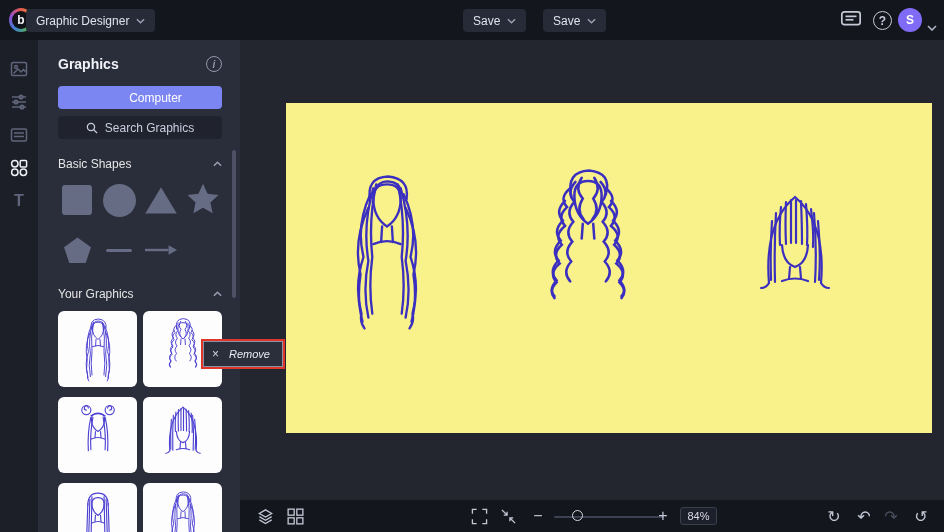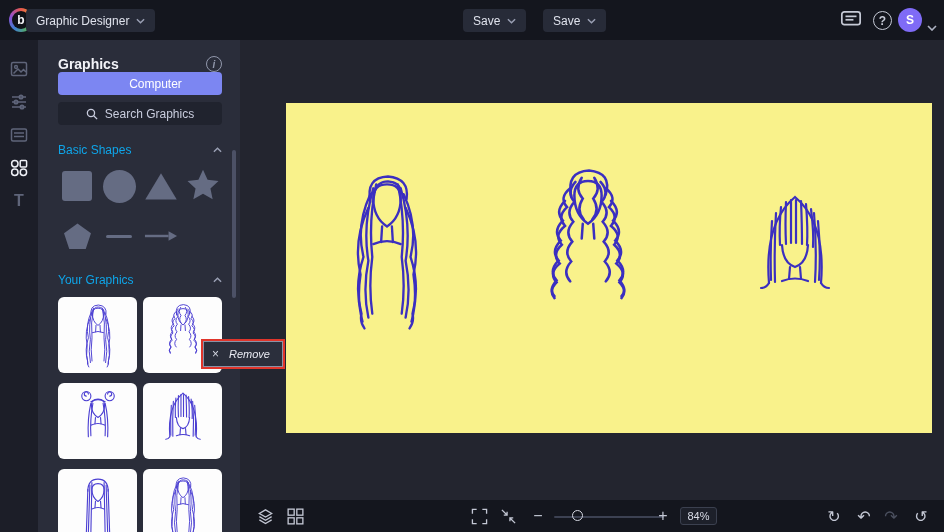--- a/index.html
+++ b/index.html
@@ -44,7 +44,7 @@
   
   .panel { position:absolute; top:40px; left:38px; bottom:0; width:202px; background:#2a2d3a;
           padding:16px 18px 0 20px; overflow:hidden; z-index:4; }
-  .panel-head { display:flex; align-items:flex-start; justify-content:space-between; }
+  .panel-head { display:flex; align-items:flex-start; justify-content:space-between; margin-bottom:14px; }
   .panel-title { color:#f2f3f8; font-size:14px; font-weight:bold; }
   .info-icon { width:16px; height:16px; border:1.4px solid #9298ac; border-radius:50%; color:#9298ac;
           font-size:10px; font-style:italic; font-weight:bold; display:flex; align-items:center;

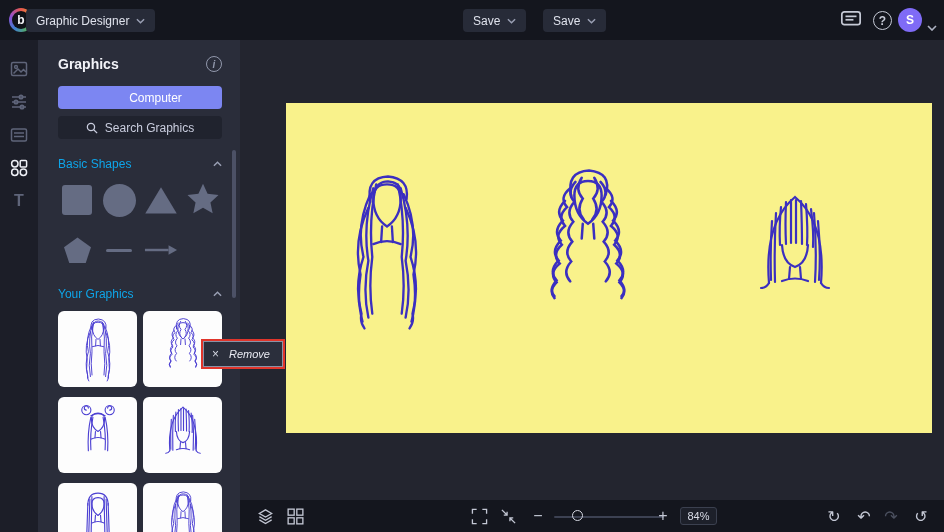--- a/index.html
+++ b/index.html
@@ -57,7 +57,7 @@
   .search-btn svg { width:12px; height:12px; stroke:#c9cdde; fill:none; stroke-width:1.5; }
   .section-head { display:flex; align-items:center; justify-content:space-between; margin-top:18px;
           margin-bottom:10px; cursor:pointer; }
-  .section-head span { color:#0ea5e9; font-size:12px; }
+  .section-head span { color:#e5e5e5; font-size:12px; }
   .section-head svg { width:9px; height:6px; stroke:#9aa0b4; stroke-width:1.6; fill:none; }
   .shapes-row { display:flex; align-items:center; justify-content:space-between; width:164px; margin-bottom:12px; }
   .shape-cell { width:38px; height:38px; display:flex; align-items:center; justify-content:center; cursor:pointer; }

